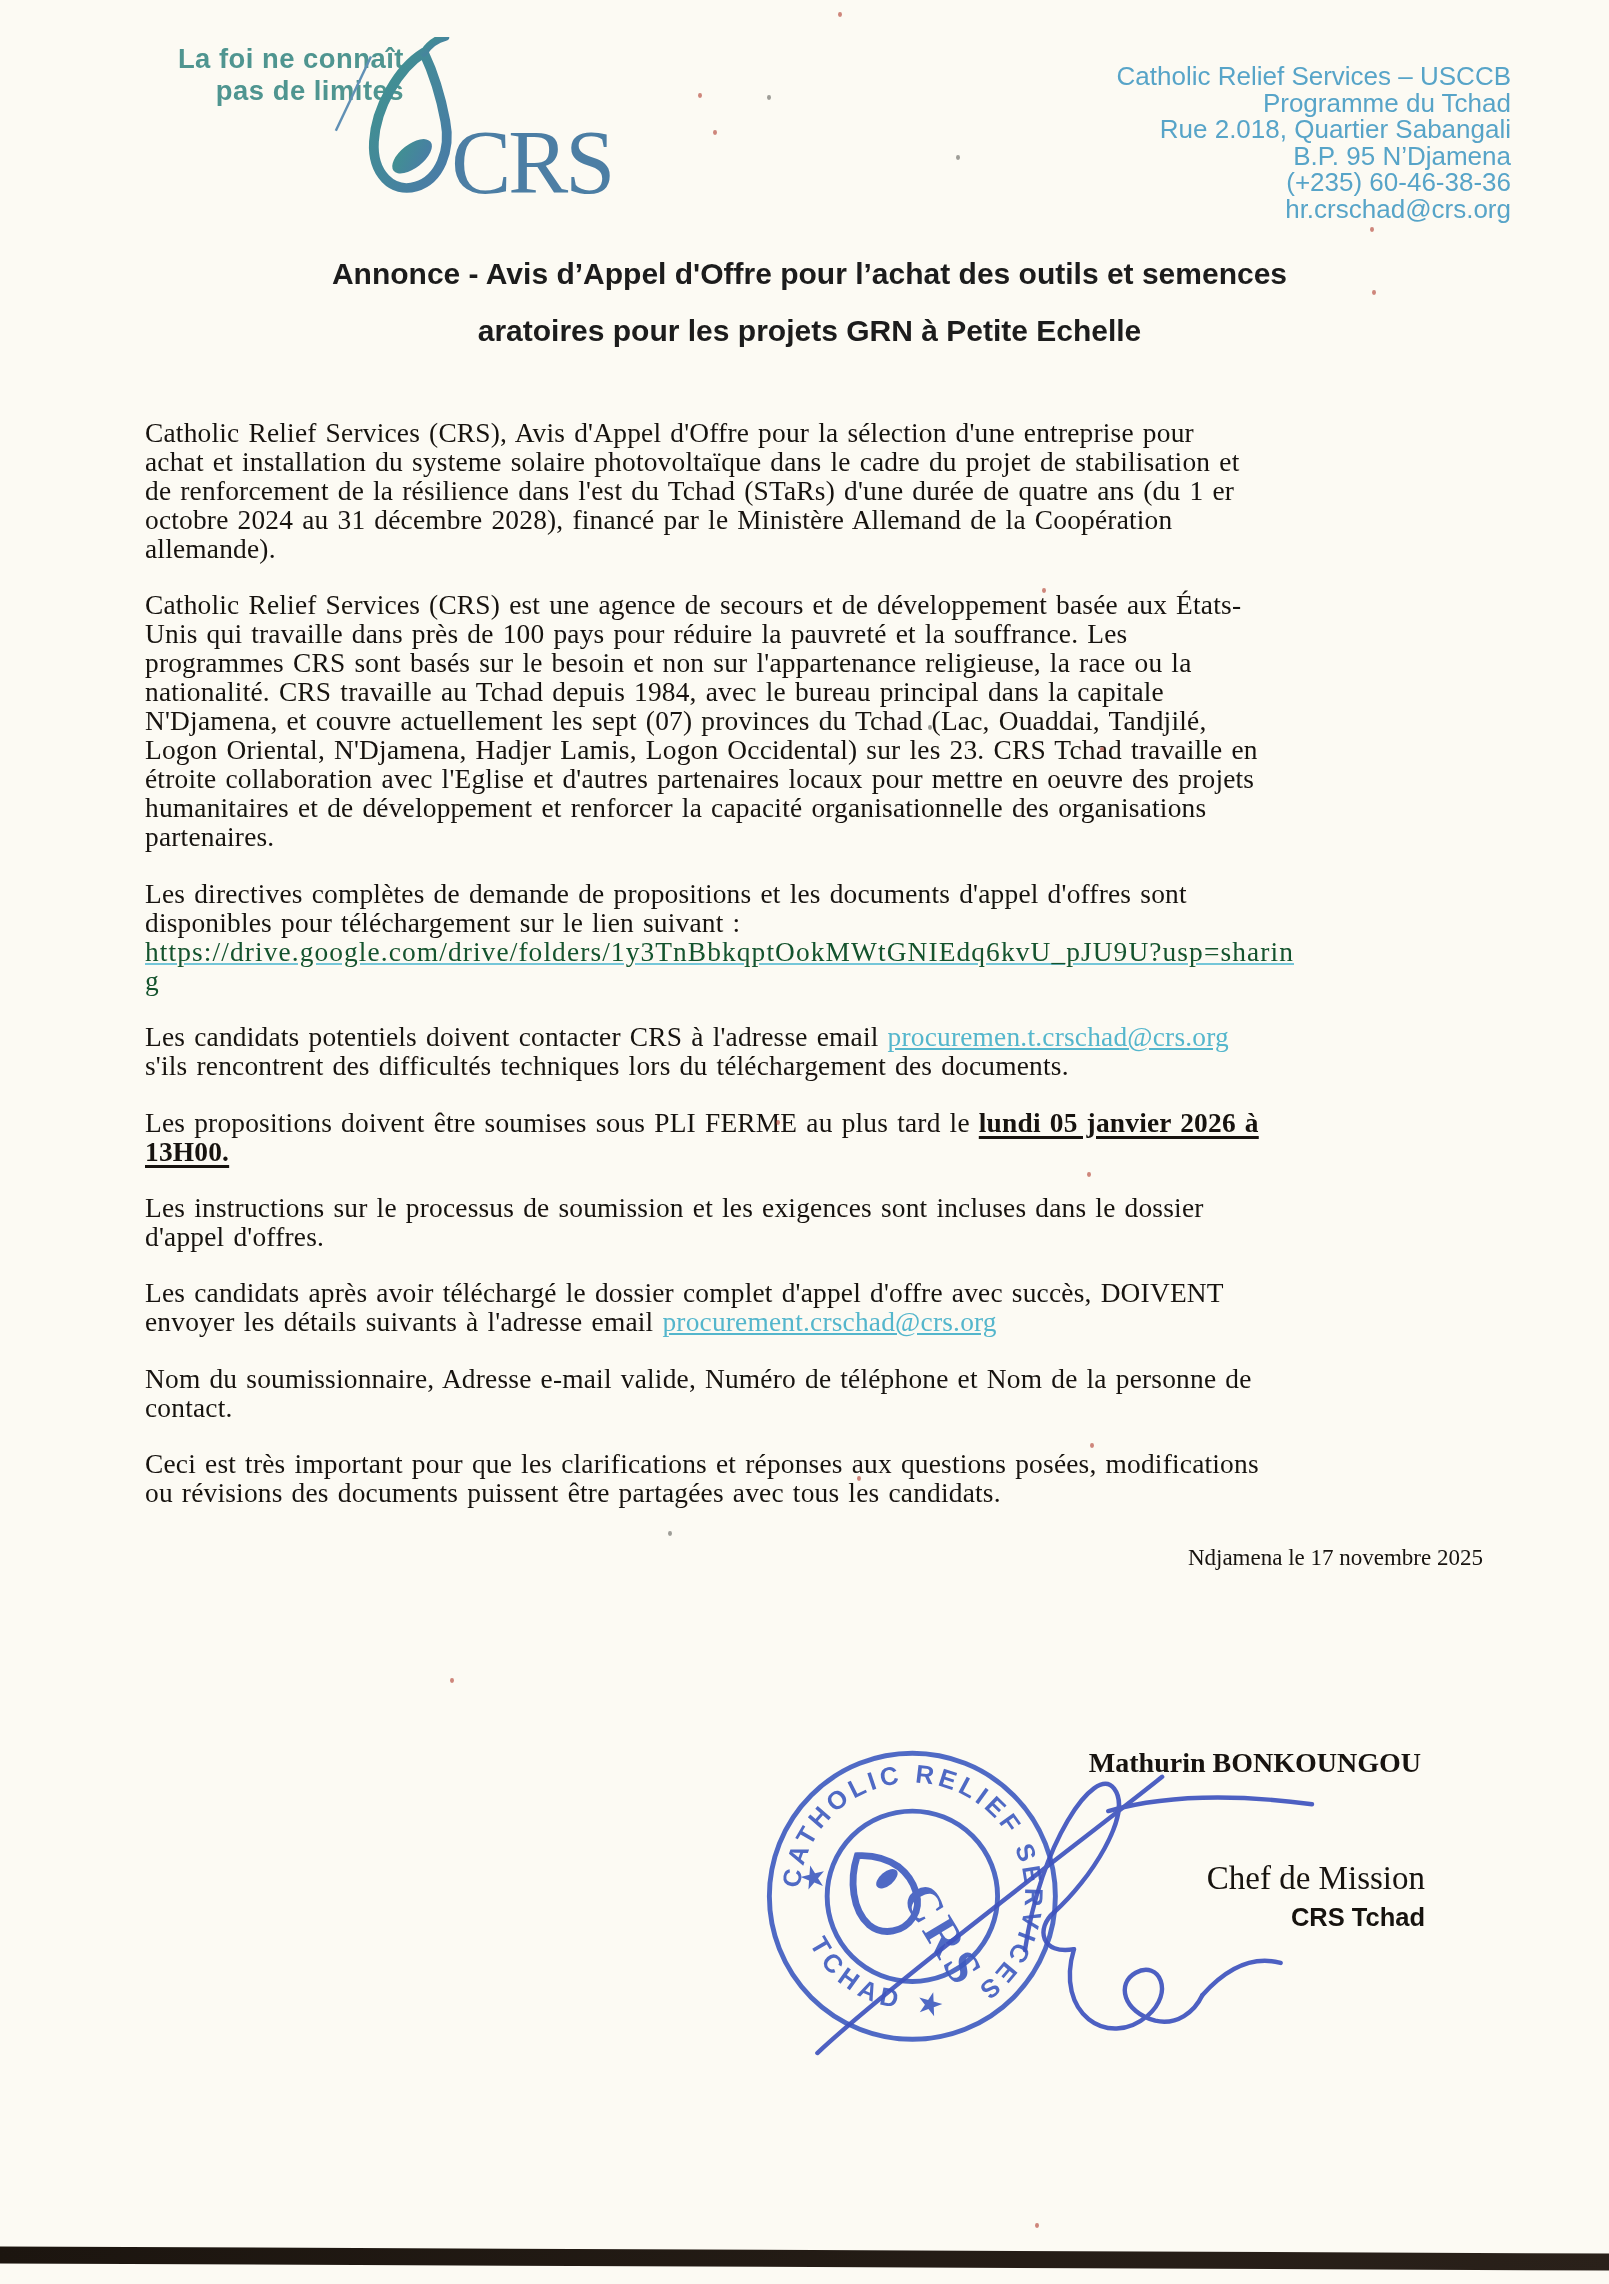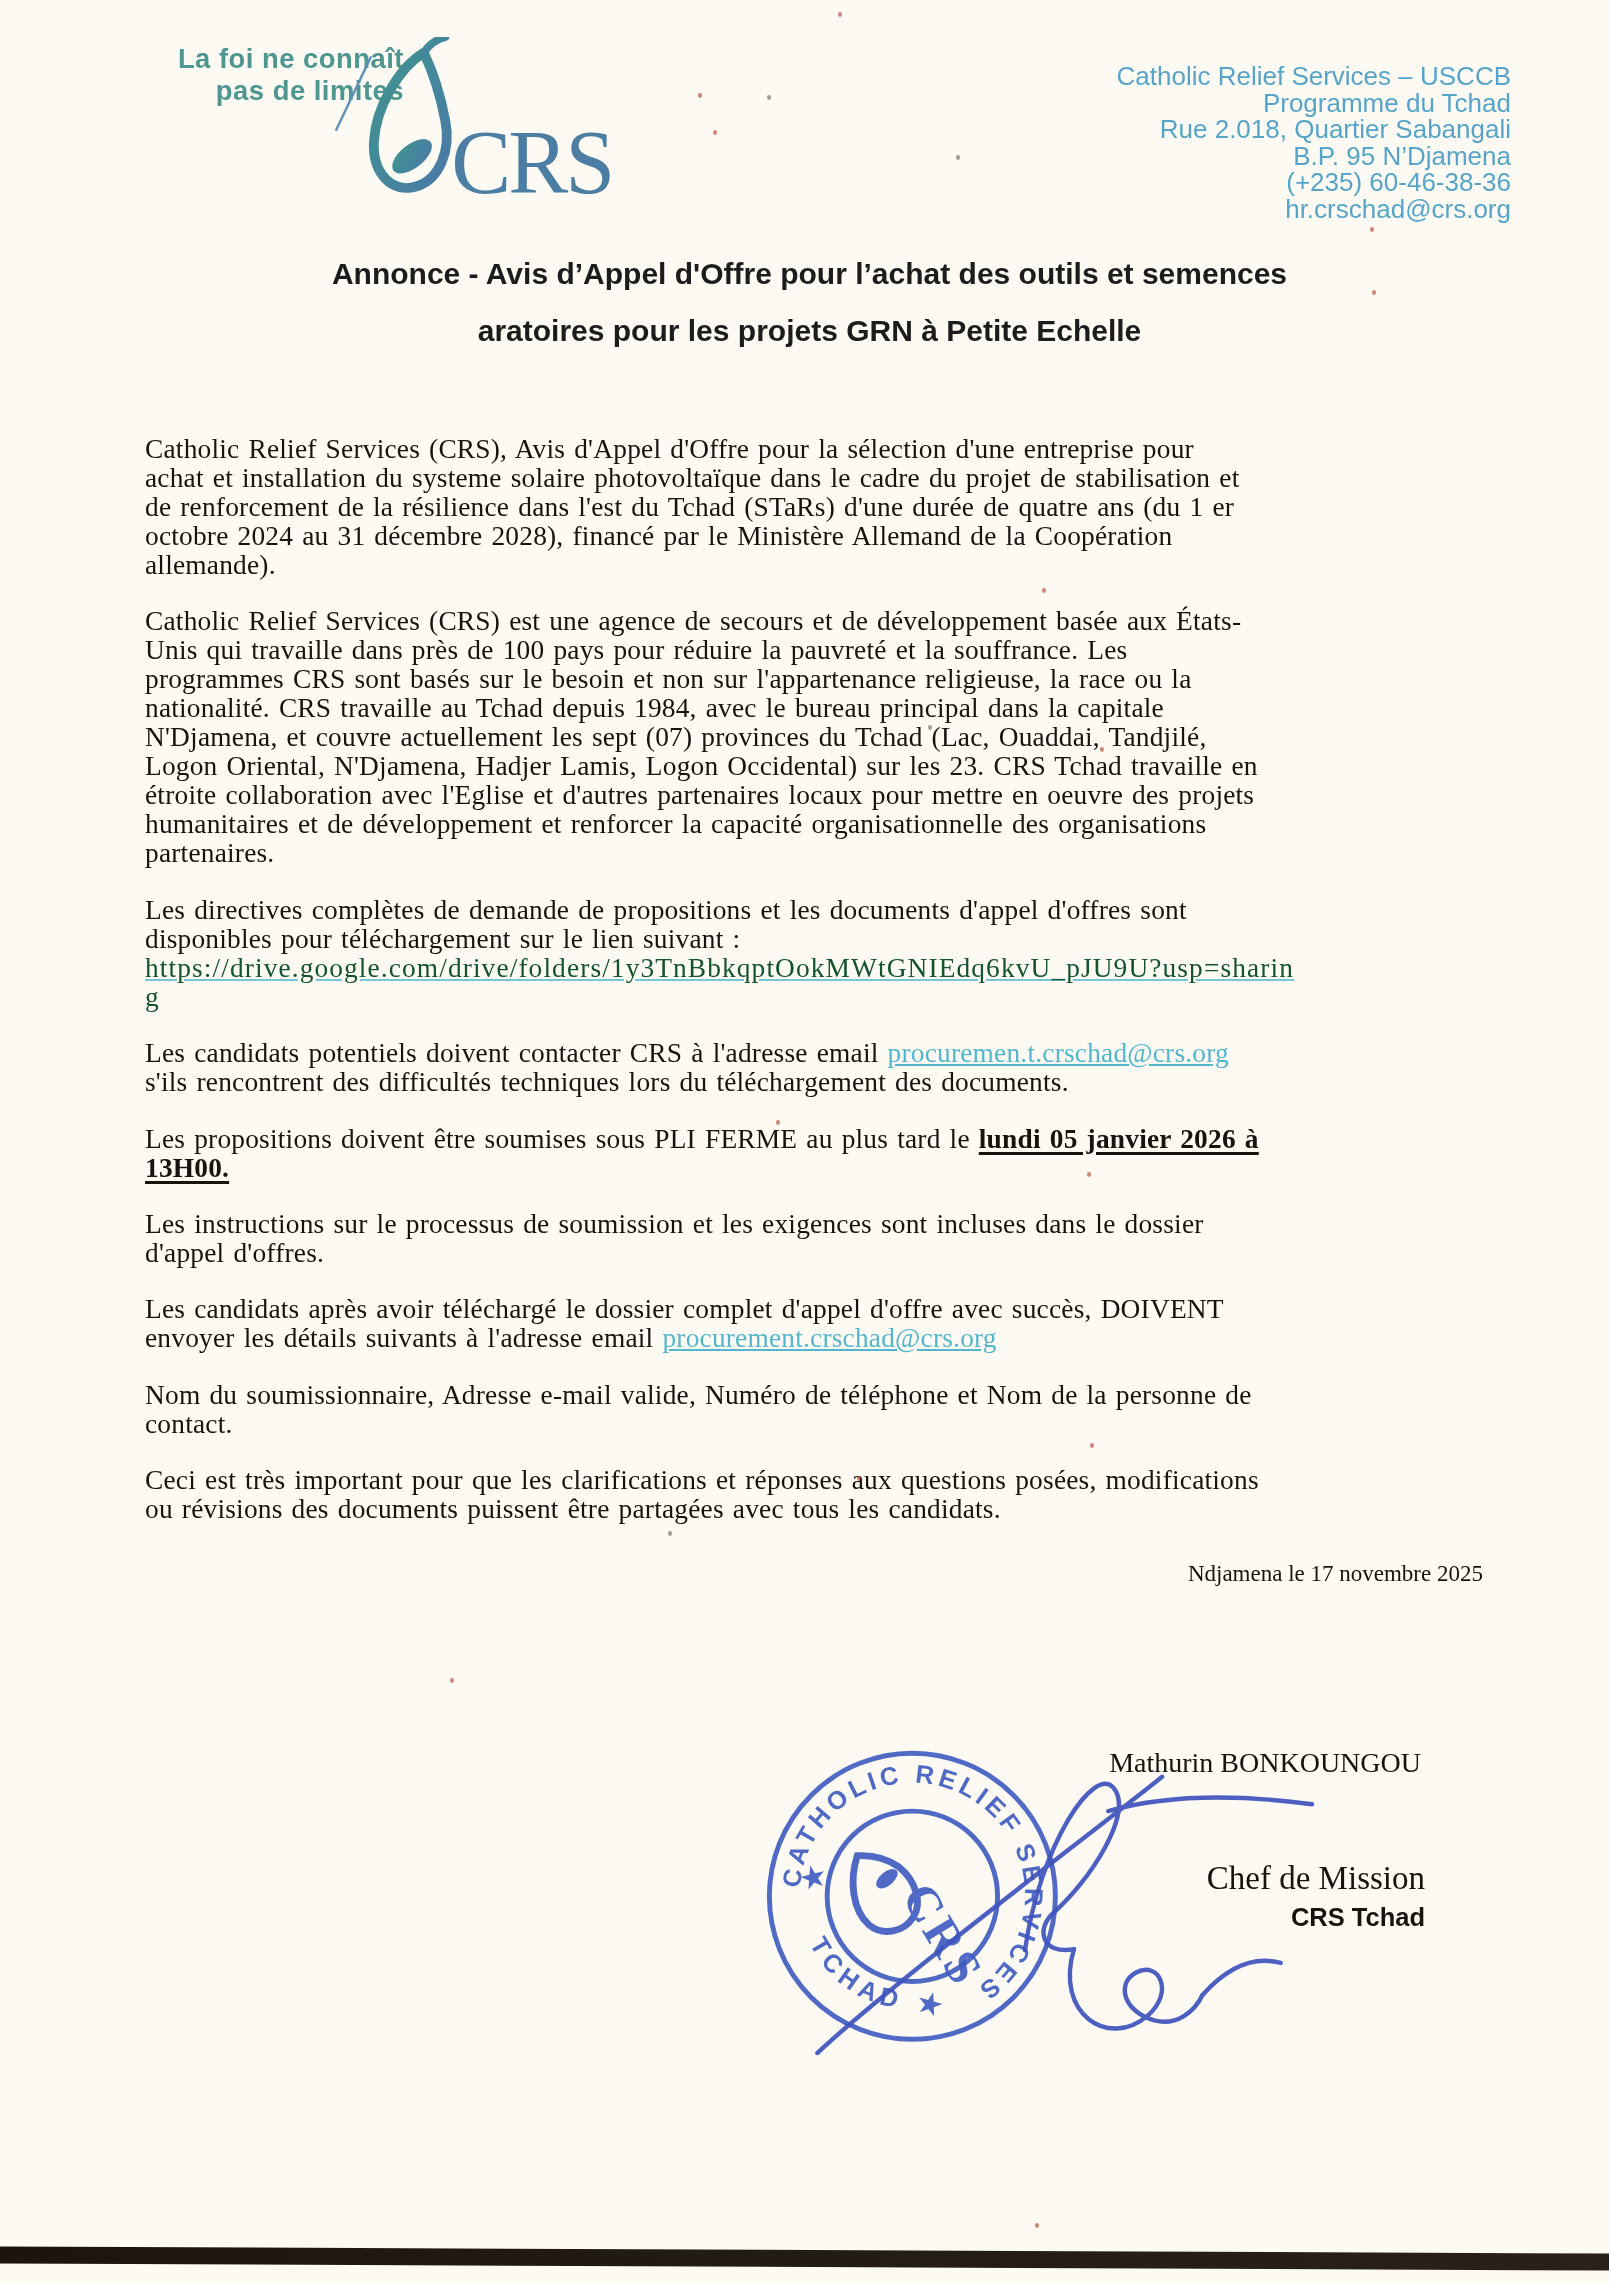--- a/index.html
+++ b/index.html
@@ -17,7 +17,7 @@
          font-family:"Liberation Sans",sans-serif;font-weight:bold;font-size:30px;
          line-height:57px;color:#1c1c1c;}
   
-  .body-block{position:absolute;left:145px;top:435px;width:1392px;}
+  .body-block{position:absolute;left:145px;top:419px;width:1392px;}
   .para{margin:0 0 27.4px 0;}
   .p4{margin-top:9.8px;}
   .ln{white-space:nowrap;height:29px;line-height:29px;font-size:27.4px;

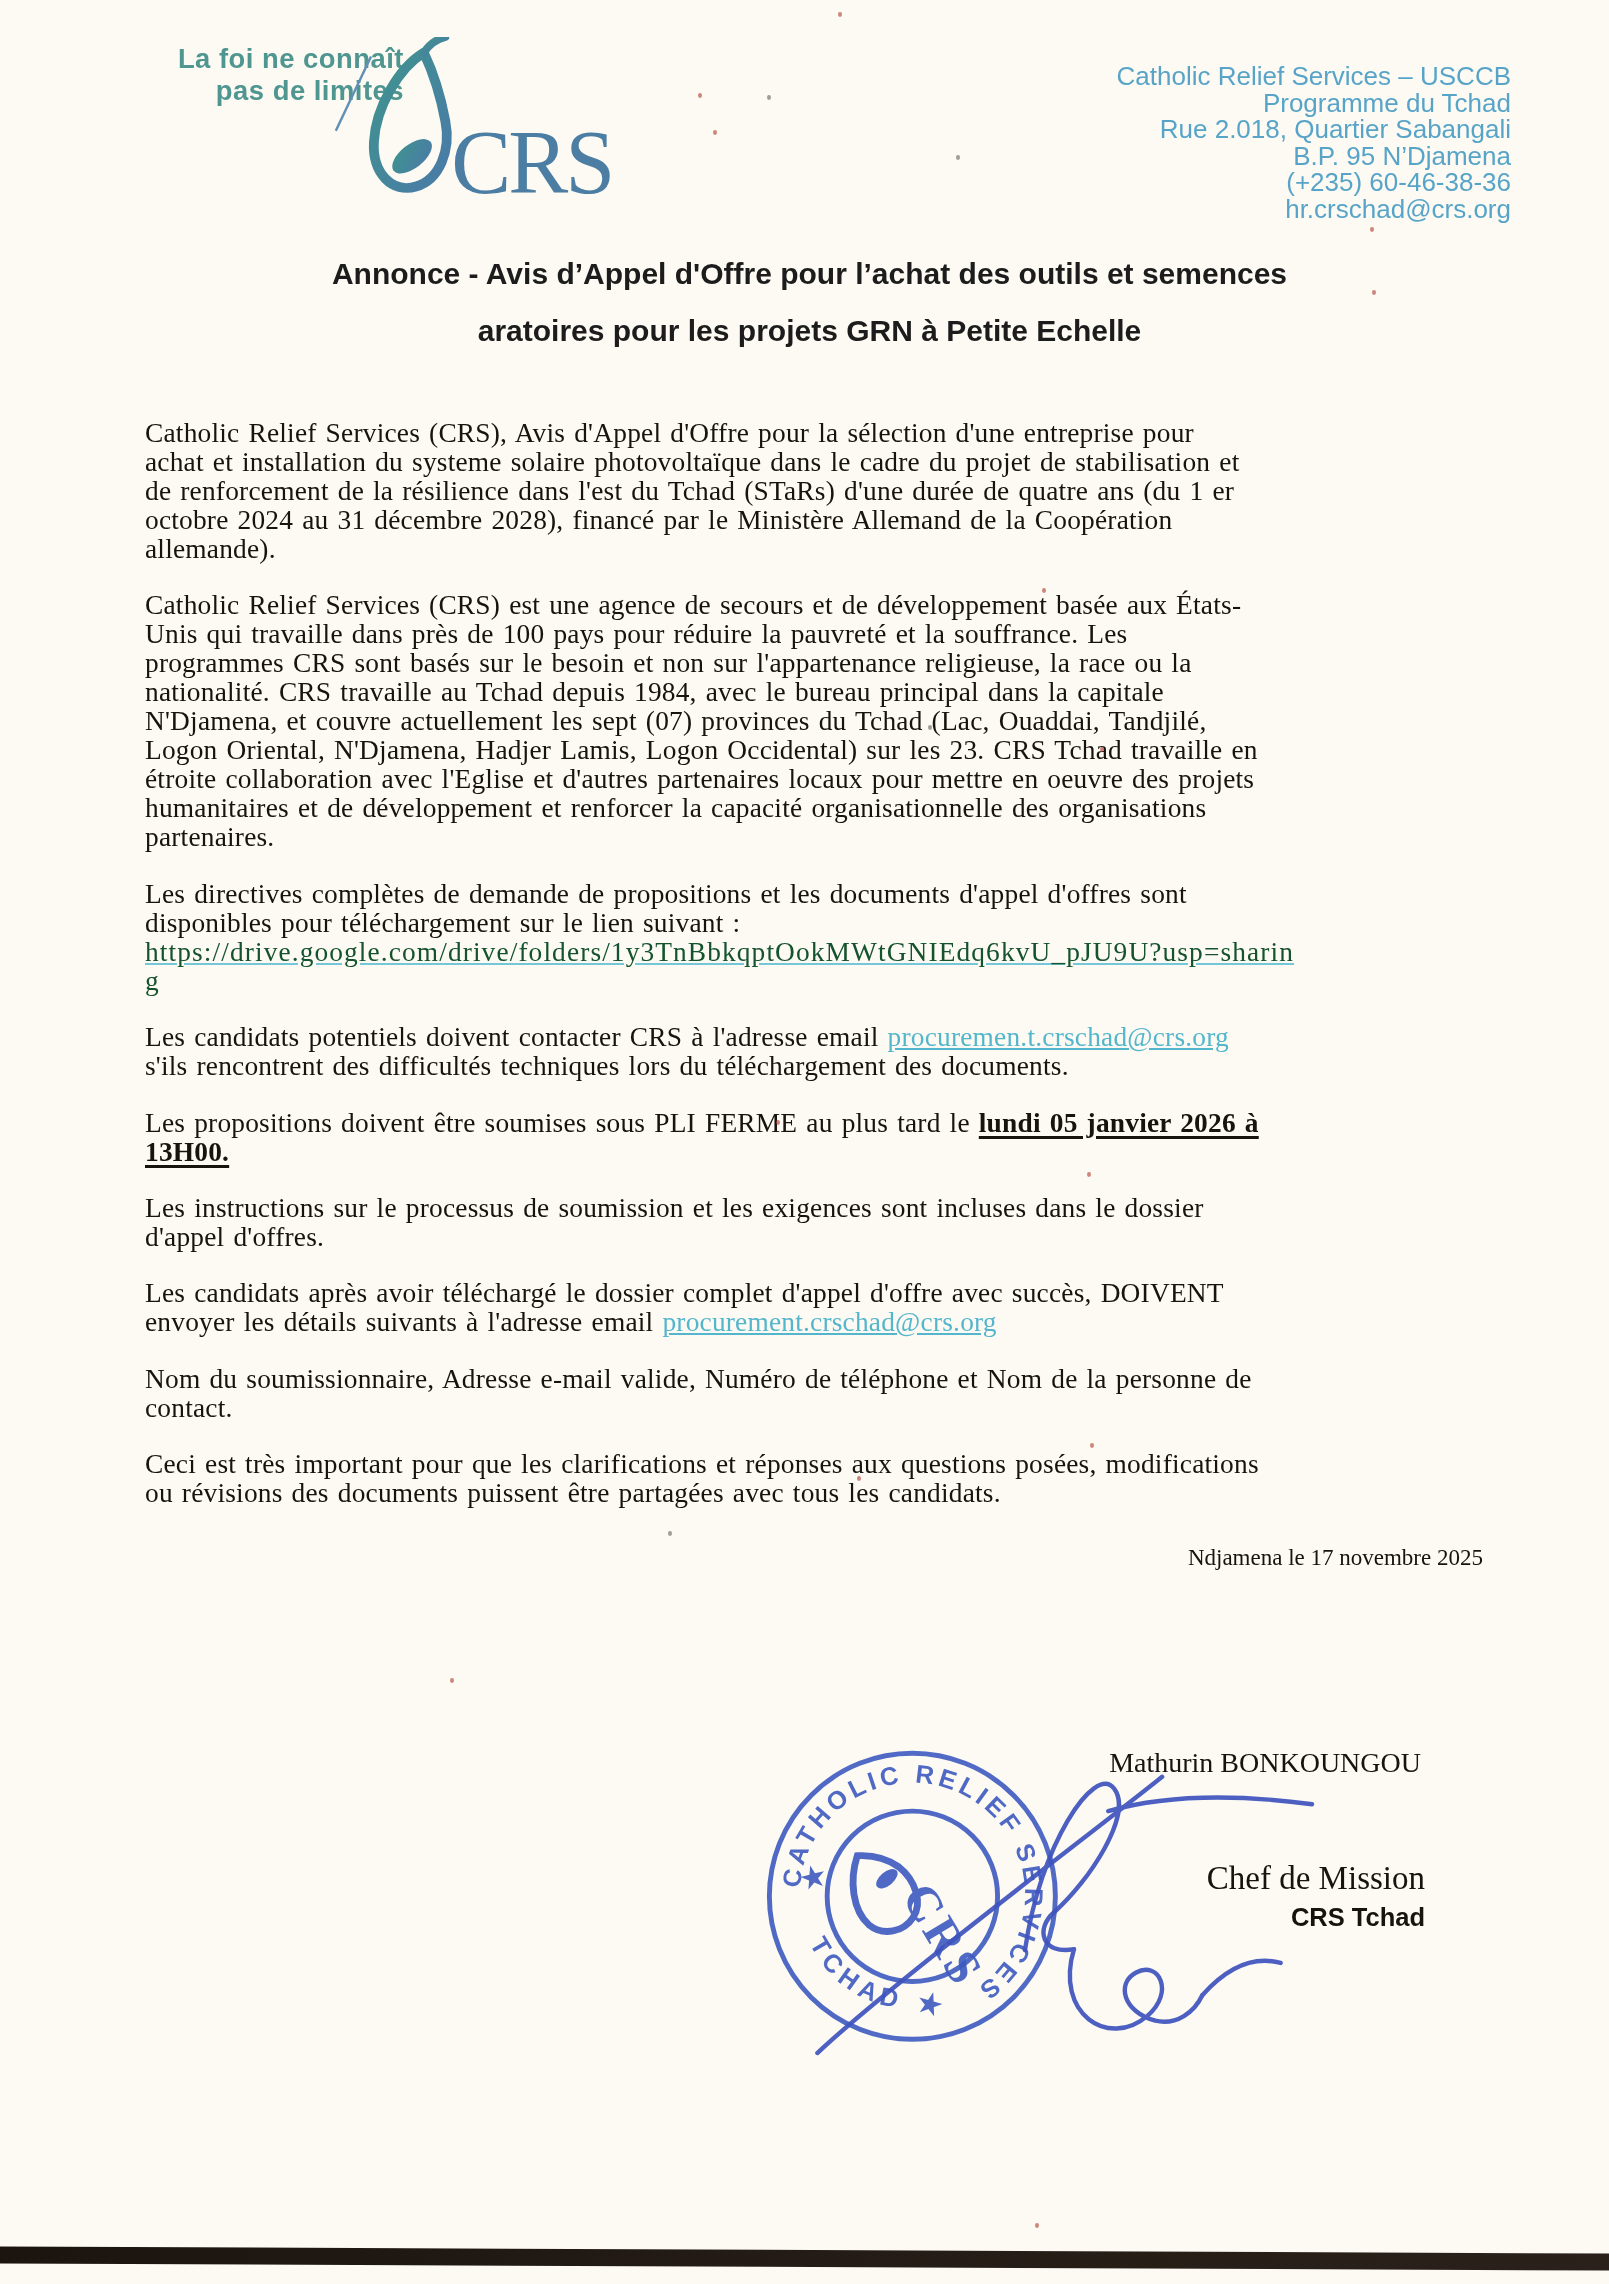--- a/index.html
+++ b/index.html
@@ -30,7 +30,7 @@
   .dateline{text-align:right;padding-right:54px;margin-top:35px;font-size:23px;
             white-space:nowrap;height:29px;line-height:29px;}
   
-  .sig-name{position:absolute;top:1747px;right:188px;font-weight:normal;font-size:28px;}
+  .sig-name{position:absolute;top:1747px;right:188px;font-weight:bold;font-size:28px;}
   .sig-title{position:absolute;top:1860px;right:184px;font-size:33px;}
   .sig-org{position:absolute;top:1903px;right:184px;font-size:25.5px;
            font-family:"Liberation Sans",sans-serif;font-weight:600;}

